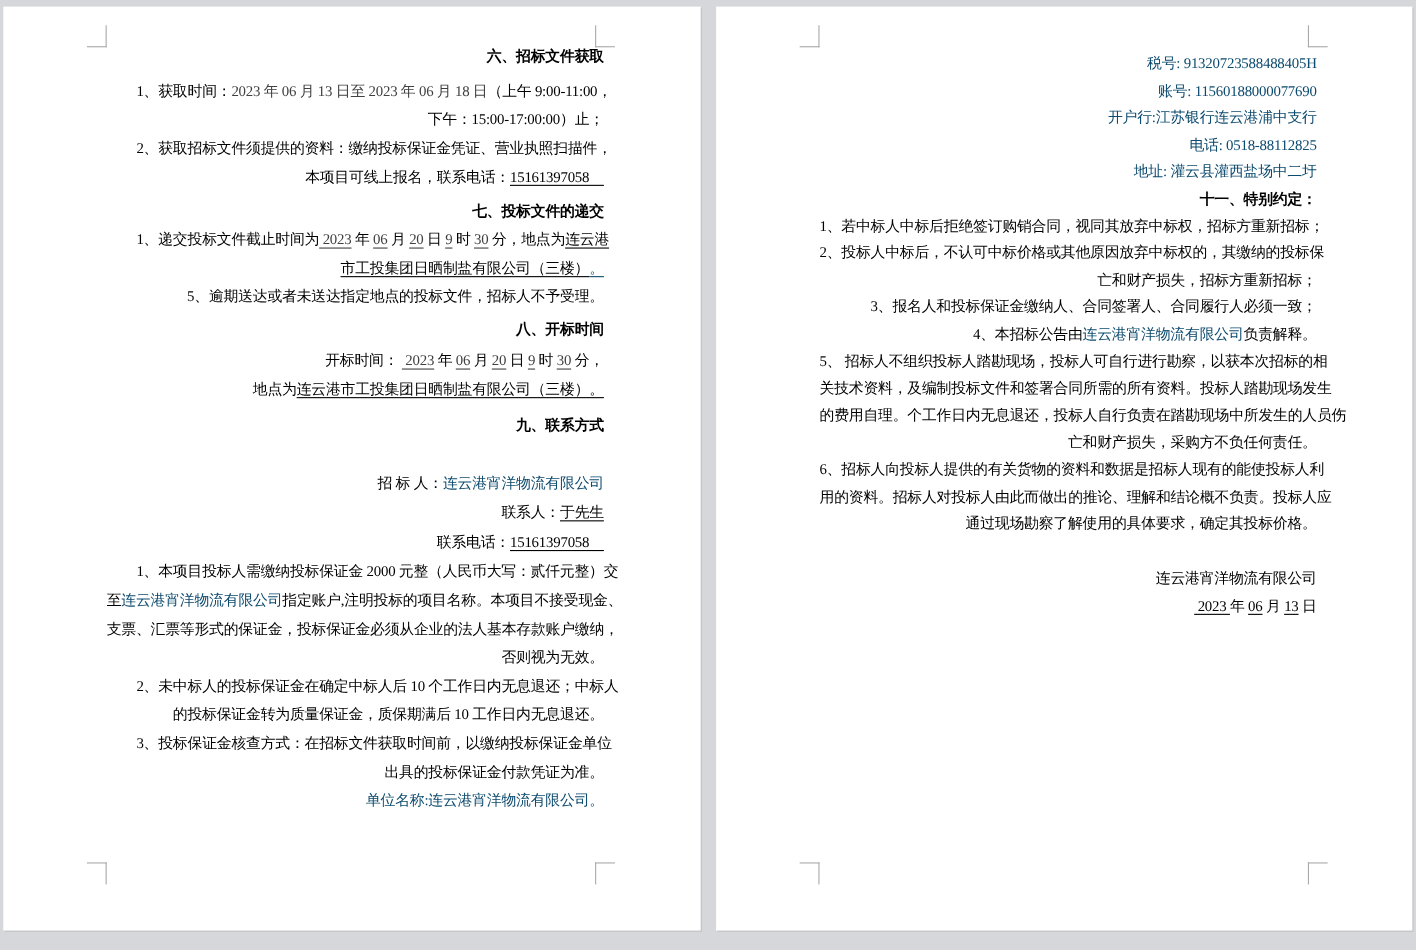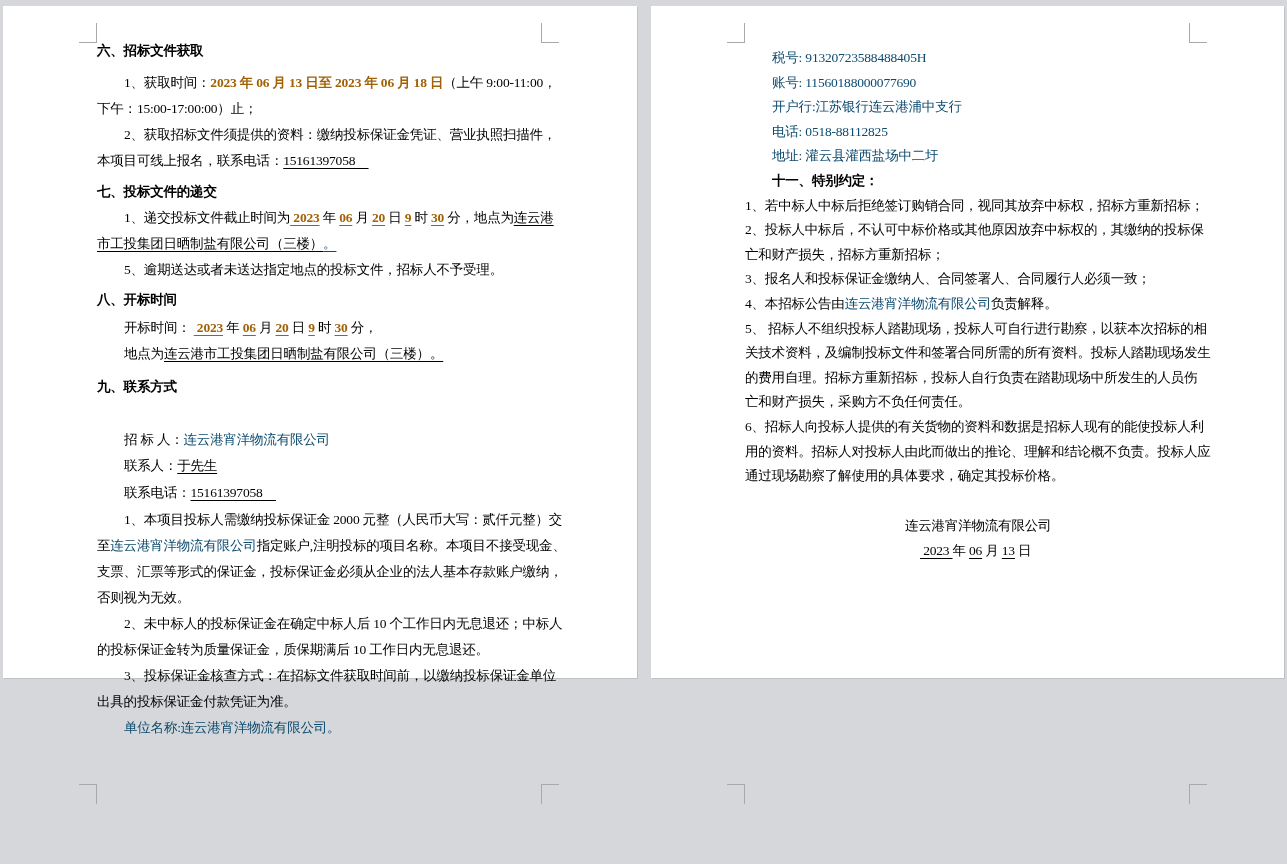--- a/index.html
+++ b/index.html
@@ -9,8 +9,9 @@
     font-family:"Liberation Serif","DejaVu Serif",serif;
   }
   .page{
-    position:absolute;top:6px;height:672px;background:#ffffff;
+    position:absolute;top:6px;height:840px;background:#ffffff;
     box-shadow:1px 1px 0 #bfc1c4;
+    text-align:right;
   }
   #page1{left:3px;width:634px;}
   #page2{left:651px;width:633px;}

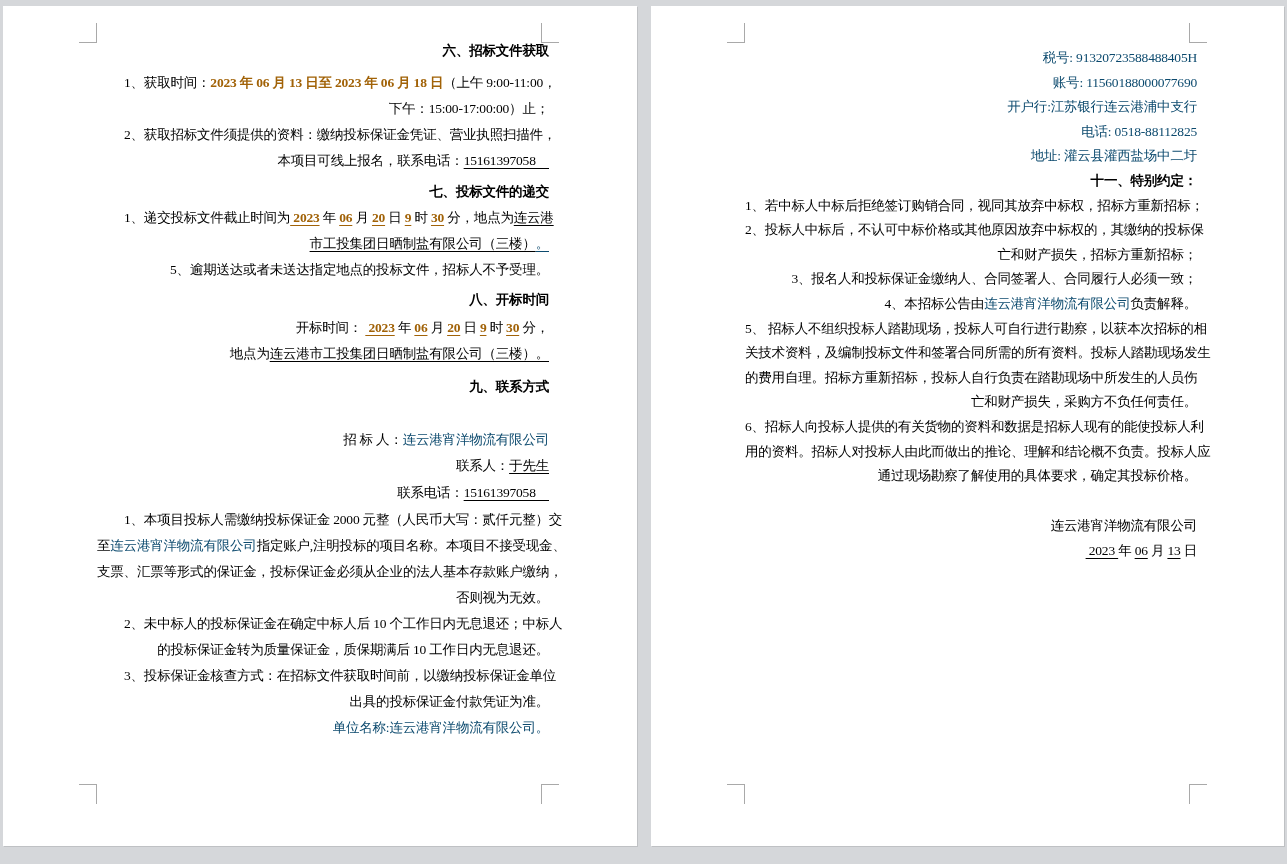--- a/index.html
+++ b/index.html
@@ -25,7 +25,7 @@
   #page1 .tline{line-height:26px;height:26px;}
   #page2 .tline{line-height:24.6px;height:24.6px;}
   .seg{white-space:pre;}
-  .c-red{color:#a16207;font-weight:bold;}
+  .c-red{color:#404040;}
   .c-blue{color:#0c4a6e;}
   .u{text-decoration:underline;text-underline-offset:3px;}
   

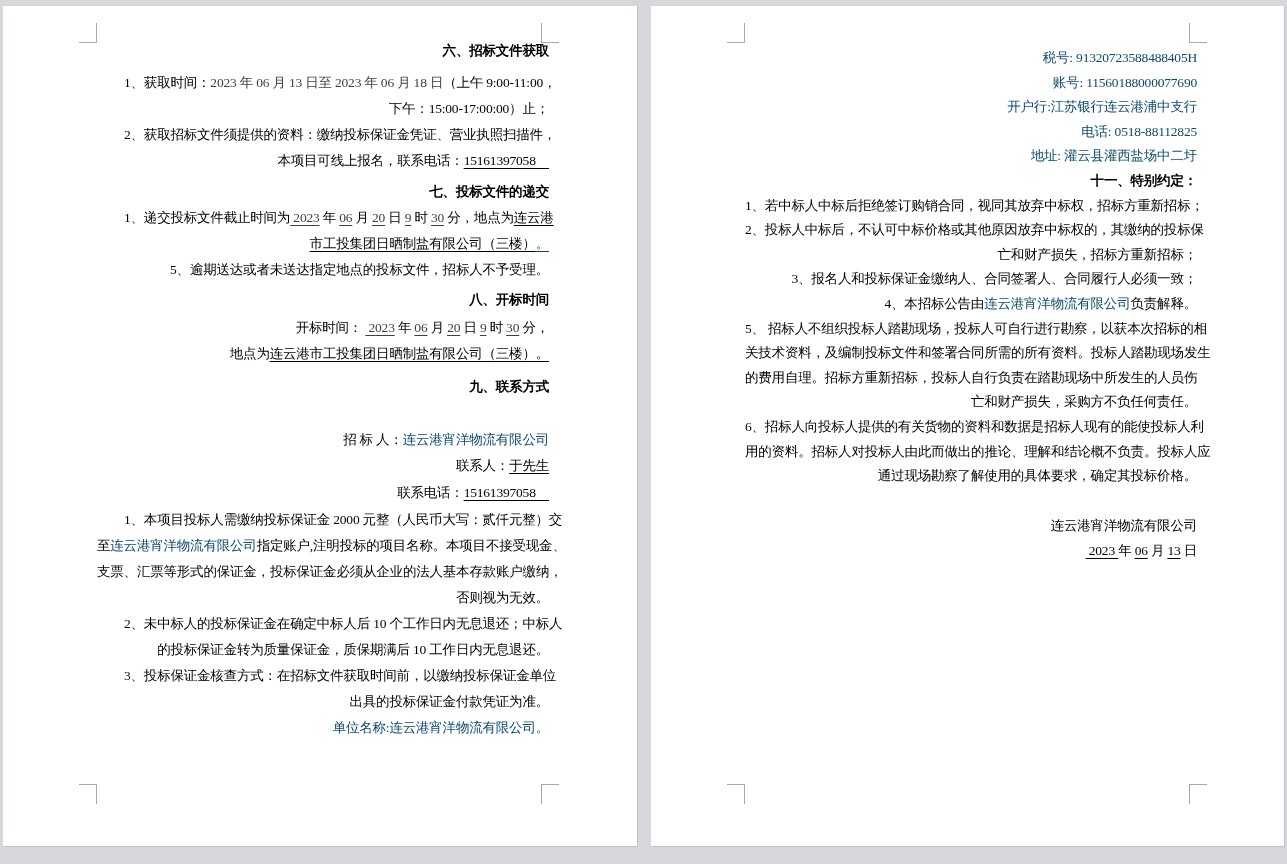--- a/index.html
+++ b/index.html
@@ -91,7 +91,7 @@
       <div class="tline"><span class="seg">4、本招标公告由</span><span class="seg c-blue">连云港宵洋物流有限公司</span><span class="seg">负责解释。</span></div>
       <div class="tline"><span class="seg">5、 招标人不组织投标人踏勘现场，投标人可自行进行勘察，以获本次招标的相</span></div>
       <div class="tline"><span class="seg">关技术资料，及编制投标文件和签署合同所需的所有资料。投标人踏勘现场发生</span></div>
-      <div class="tline"><span class="seg">的费用自理。招标方重新招标，投标人自行负责在踏勘现场中所发生的人员伤</span></div>
+      <div class="tline"><span class="seg">的费用自理。个工作日内无息退还，投标人自行负责在踏勘现场中所发生的人员伤</span></div>
       <div class="tline"><span class="seg">亡和财产损失，采购方不负任何责任。</span></div>
       <div class="tline"><span class="seg">6、招标人向投标人提供的有关货物的资料和数据是招标人现有的能使投标人利</span></div>
       <div class="tline"><span class="seg">用的资料。招标人对投标人由此而做出的推论、理解和结论概不负责。投标人应</span></div>

